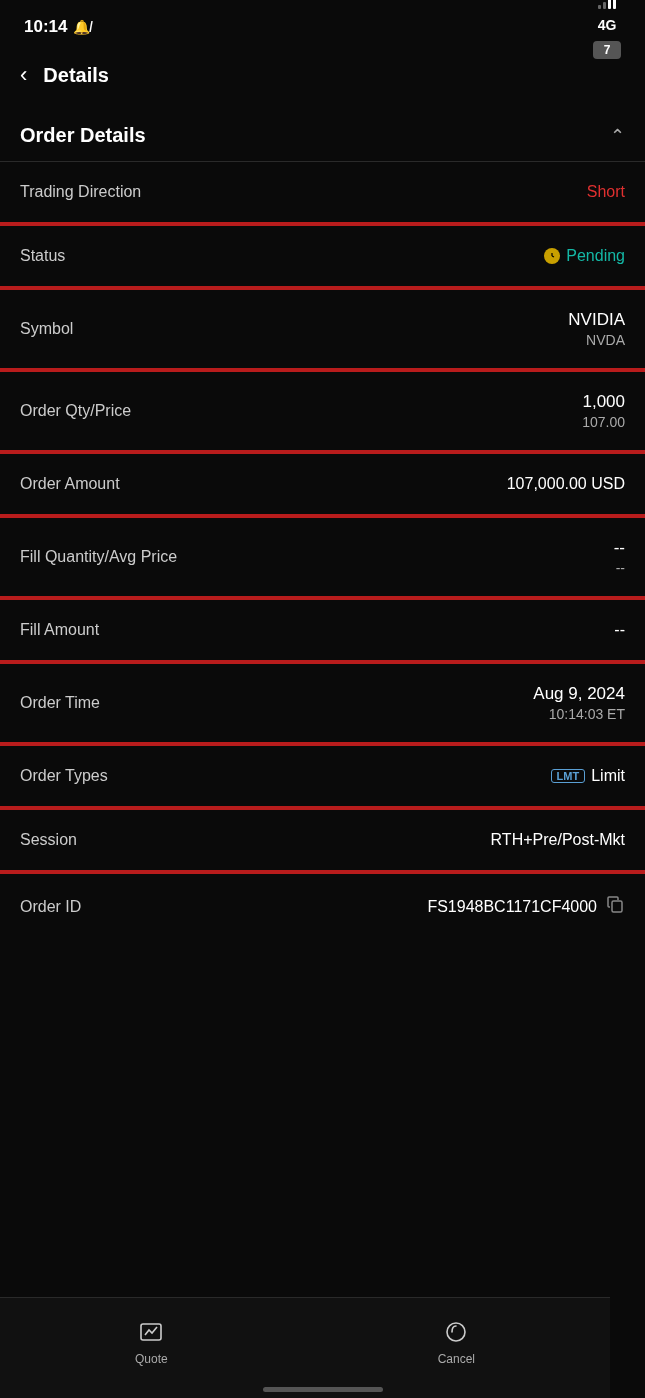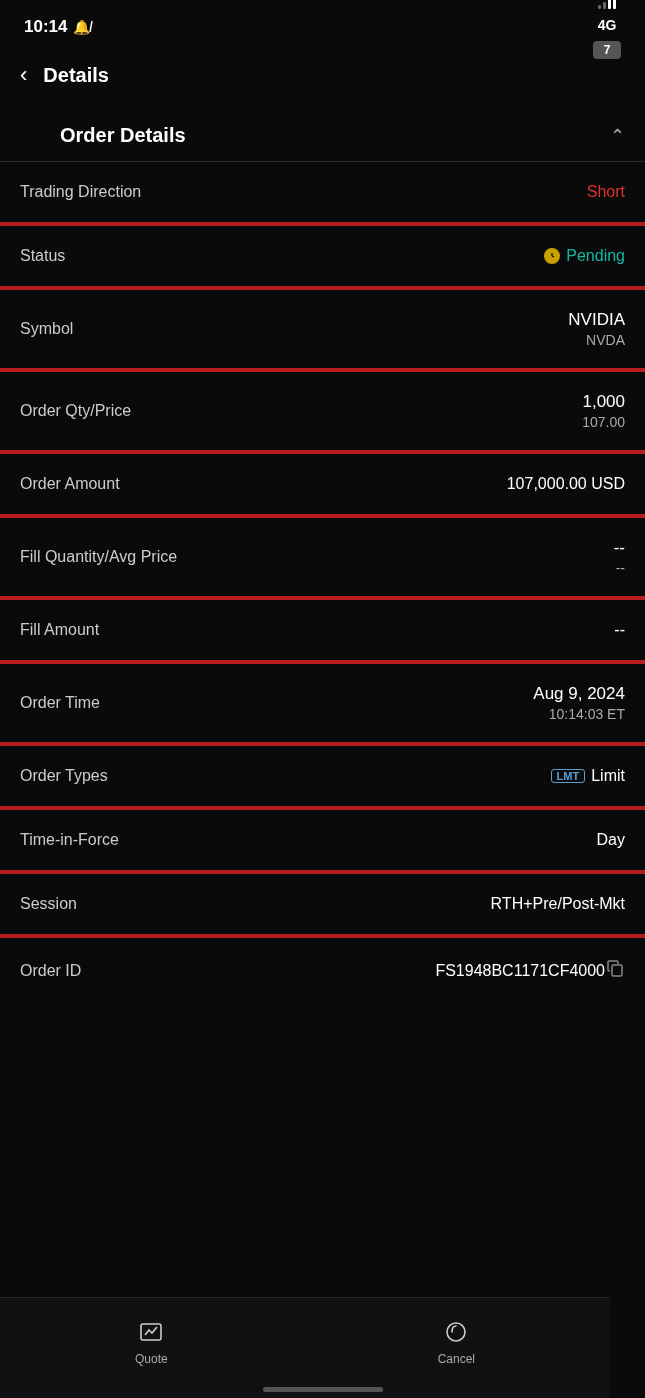--- a/index.html
+++ b/index.html
@@ -111,7 +111,6 @@
       font-size: 20px;
       font-weight: 700;
       color: #ffffff;
-      margin-left: 40px;
     }
 
     .chevron-up {

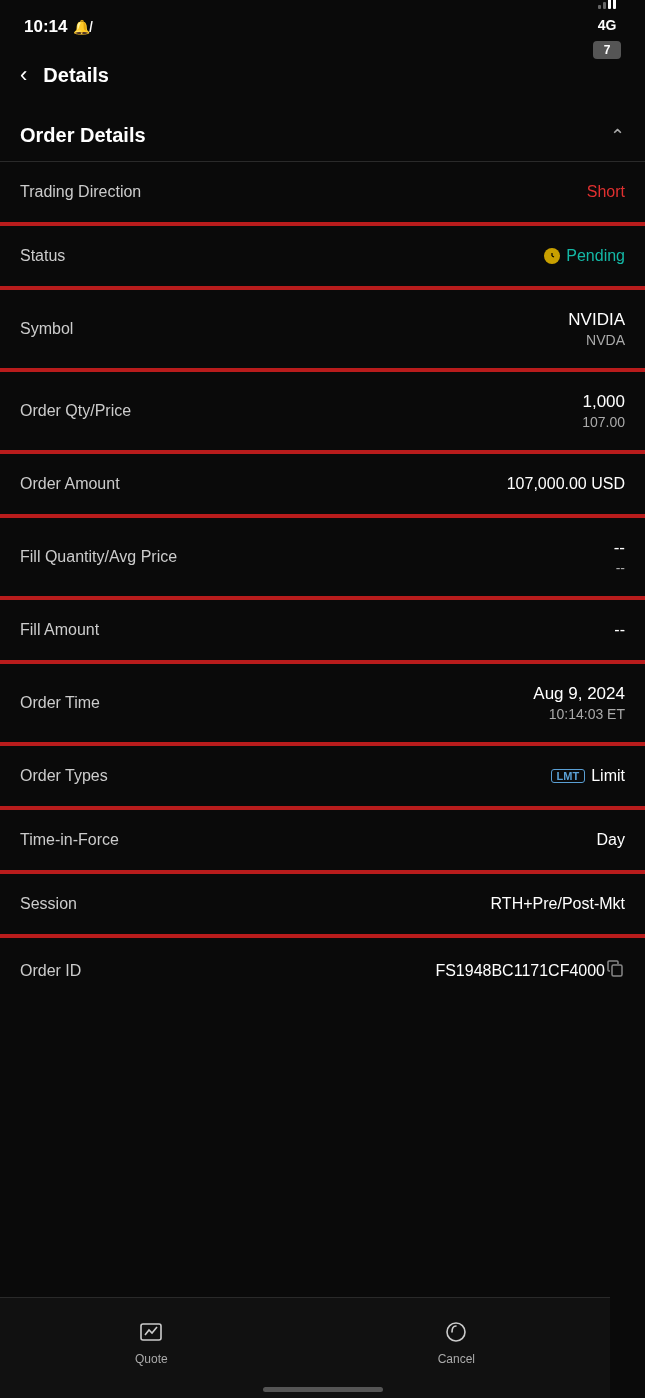--- a/index.html
+++ b/index.html
@@ -374,10 +374,6 @@
     </div>
   </div>
 
-  <div class="detail-row">
-    <span class="row-label">Time-in-Force</span>
-    <span class="row-value">Day</span>
-  </div>
 
   <div class="detail-row">
     <span class="row-label">Session</span>

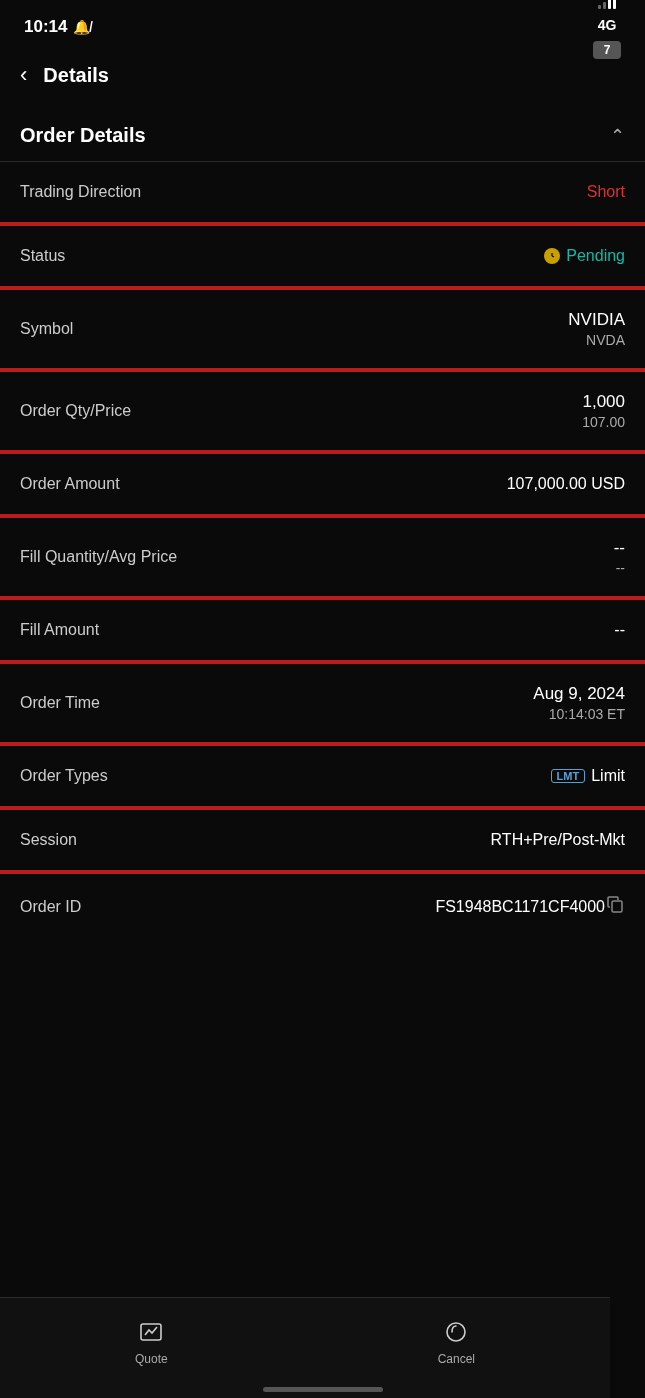--- a/index.html
+++ b/index.html
@@ -209,6 +209,7 @@
     .order-id-row {
       display: flex;
       align-items: center;
+      gap: 8px;
     }
 
     .copy-icon-inline {

